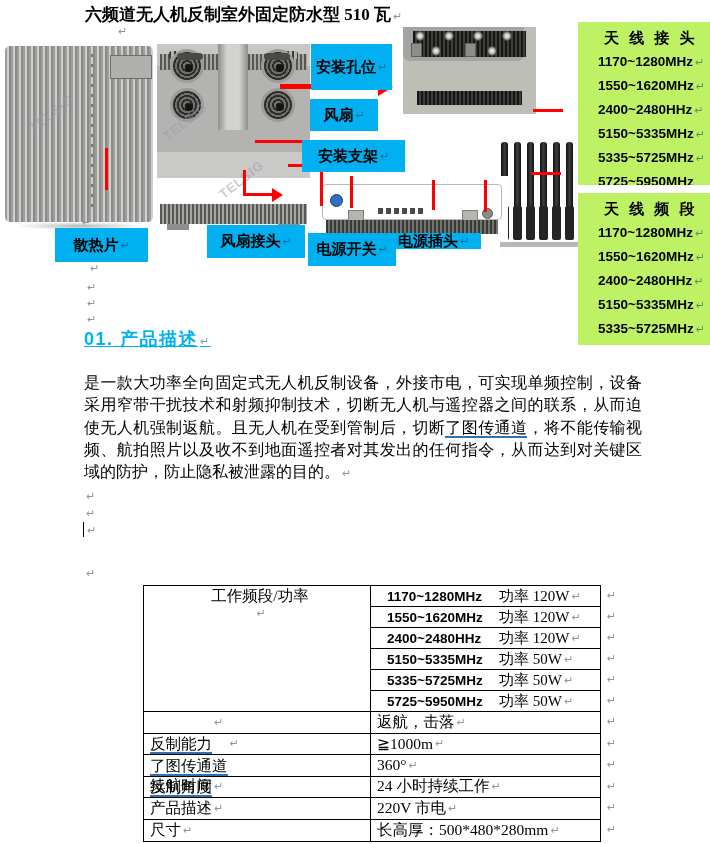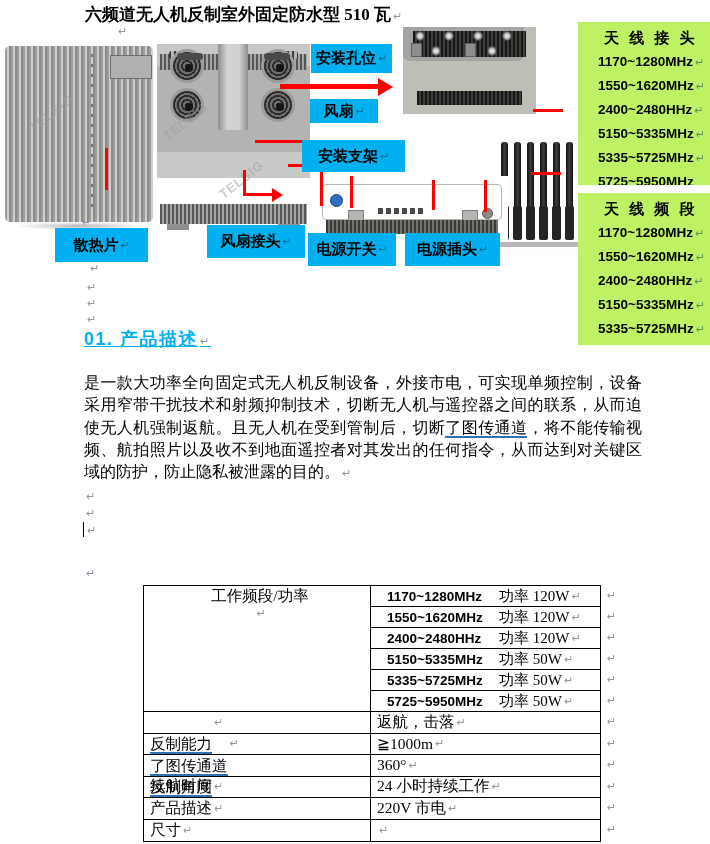--- a/index.html
+++ b/index.html
@@ -210,7 +210,7 @@
   <i class="red" style="left:533px;top:109px;width:30px;height:3px"></i>
   <i class="red" style="left:531px;top:172px;width:30px;height:3px"></i>
 
-  <div class="callout" style="left:311px;top:44px;width:81px;height:29px">
+  <div class="callout" style="left:311px;top:44px;width:81px;height:46px">
     <span>安装孔位</span>
       <span class="pm pm-c">↵</span>
   </div>

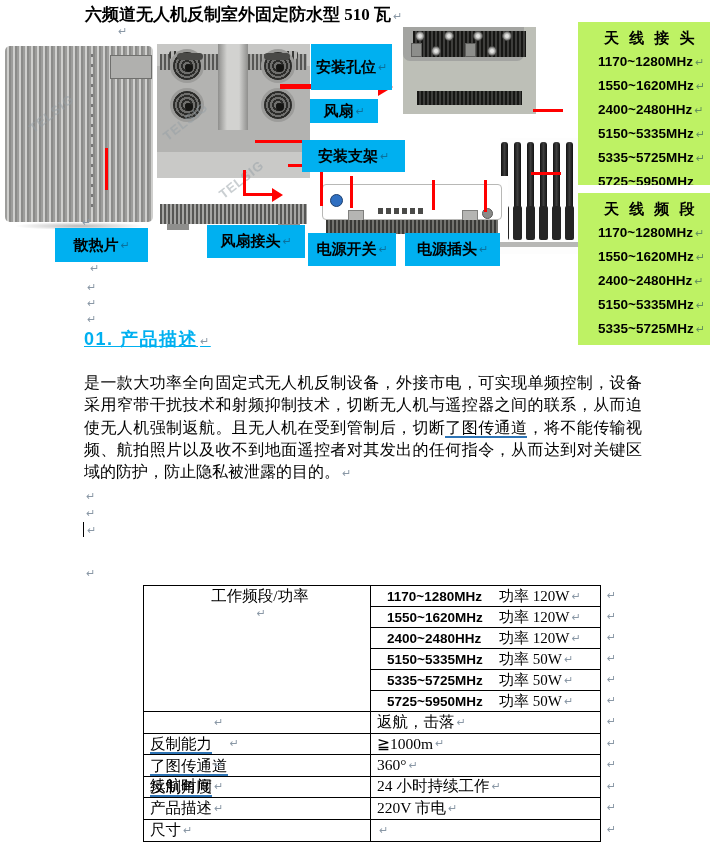--- a/index.html
+++ b/index.html
@@ -214,7 +214,7 @@
     <span>安装孔位</span>
       <span class="pm pm-c">↵</span>
   </div>
-  <div class="callout" style="left:310px;top:99px;width:68px;height:24px">
+  <div class="callout" style="left:310px;top:99px;width:68px;height:32px">
     <span>风扇</span>
       <span class="pm pm-c">↵</span>
   </div>

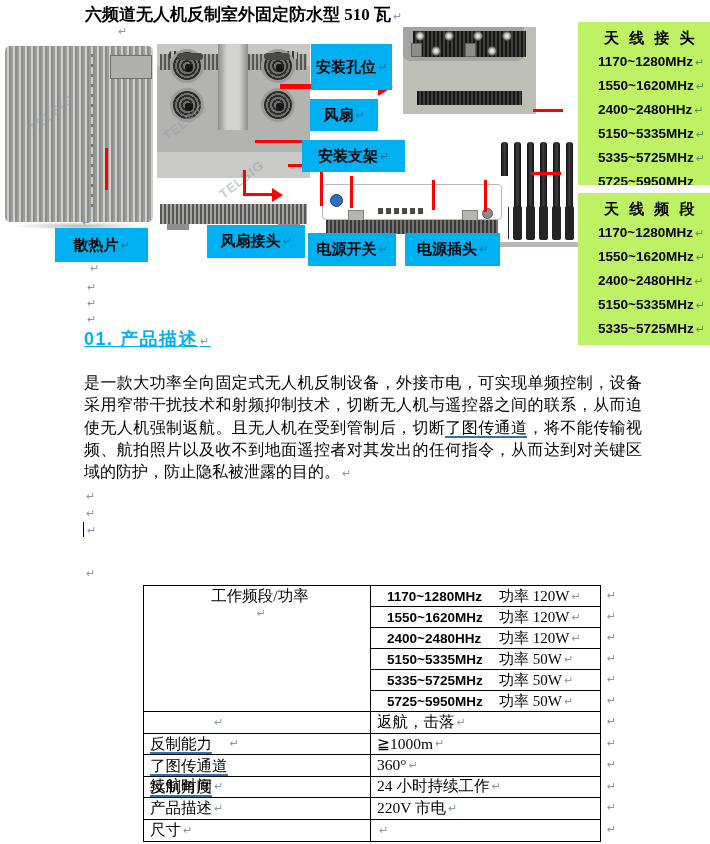--- a/index.html
+++ b/index.html
@@ -234,7 +234,7 @@
     <span>电源开关</span>
       <span class="pm pm-c">↵</span>
   </div>
-  <div class="callout" style="left:405px;top:233px;width:95px;height:33px">
+  <div class="callout" style="left:386px;top:233px;width:95px;height:16px">
     <span>电源插头</span>
       <span class="pm pm-c">↵</span>
   </div>

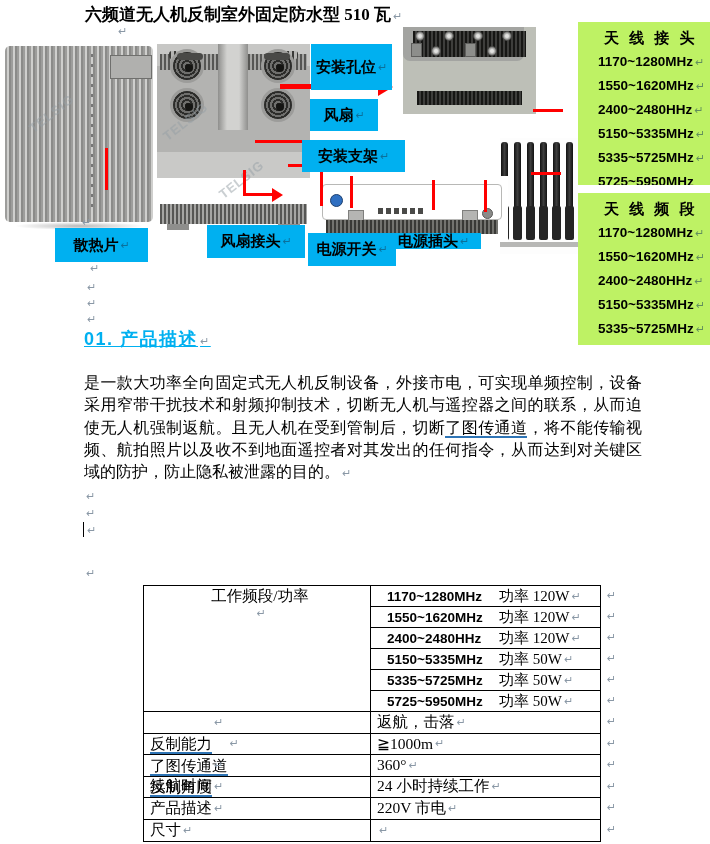--- a/index.html
+++ b/index.html
@@ -377,6 +377,7 @@
         <span class="pm">↵</span>
       </div>
     <div class="cell col2 rowlast">
+        <span>长高厚：500*480*280mm</span>
         <span class="pm">↵</span>
         <span class="pm pm-out">↵</span>
       </div>

